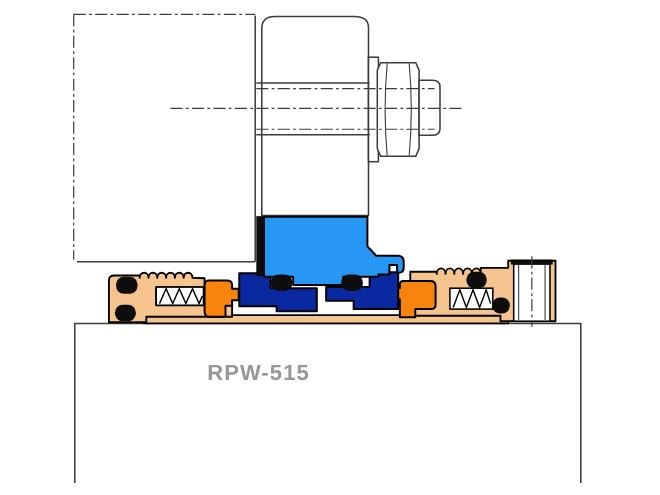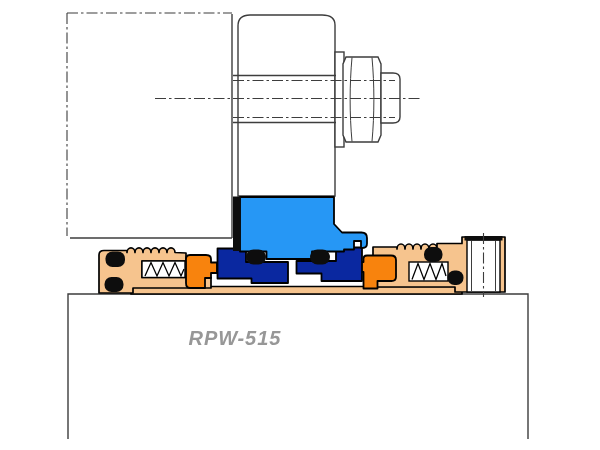--- a/index.html
+++ b/index.html
@@ -9,7 +9,6 @@
     background:var(--background,#fff);
     font-family:"Liberation Sans", sans-serif;
     overflow:hidden;
-    font-style:italic;
   }
   svg{display:block;}
   

